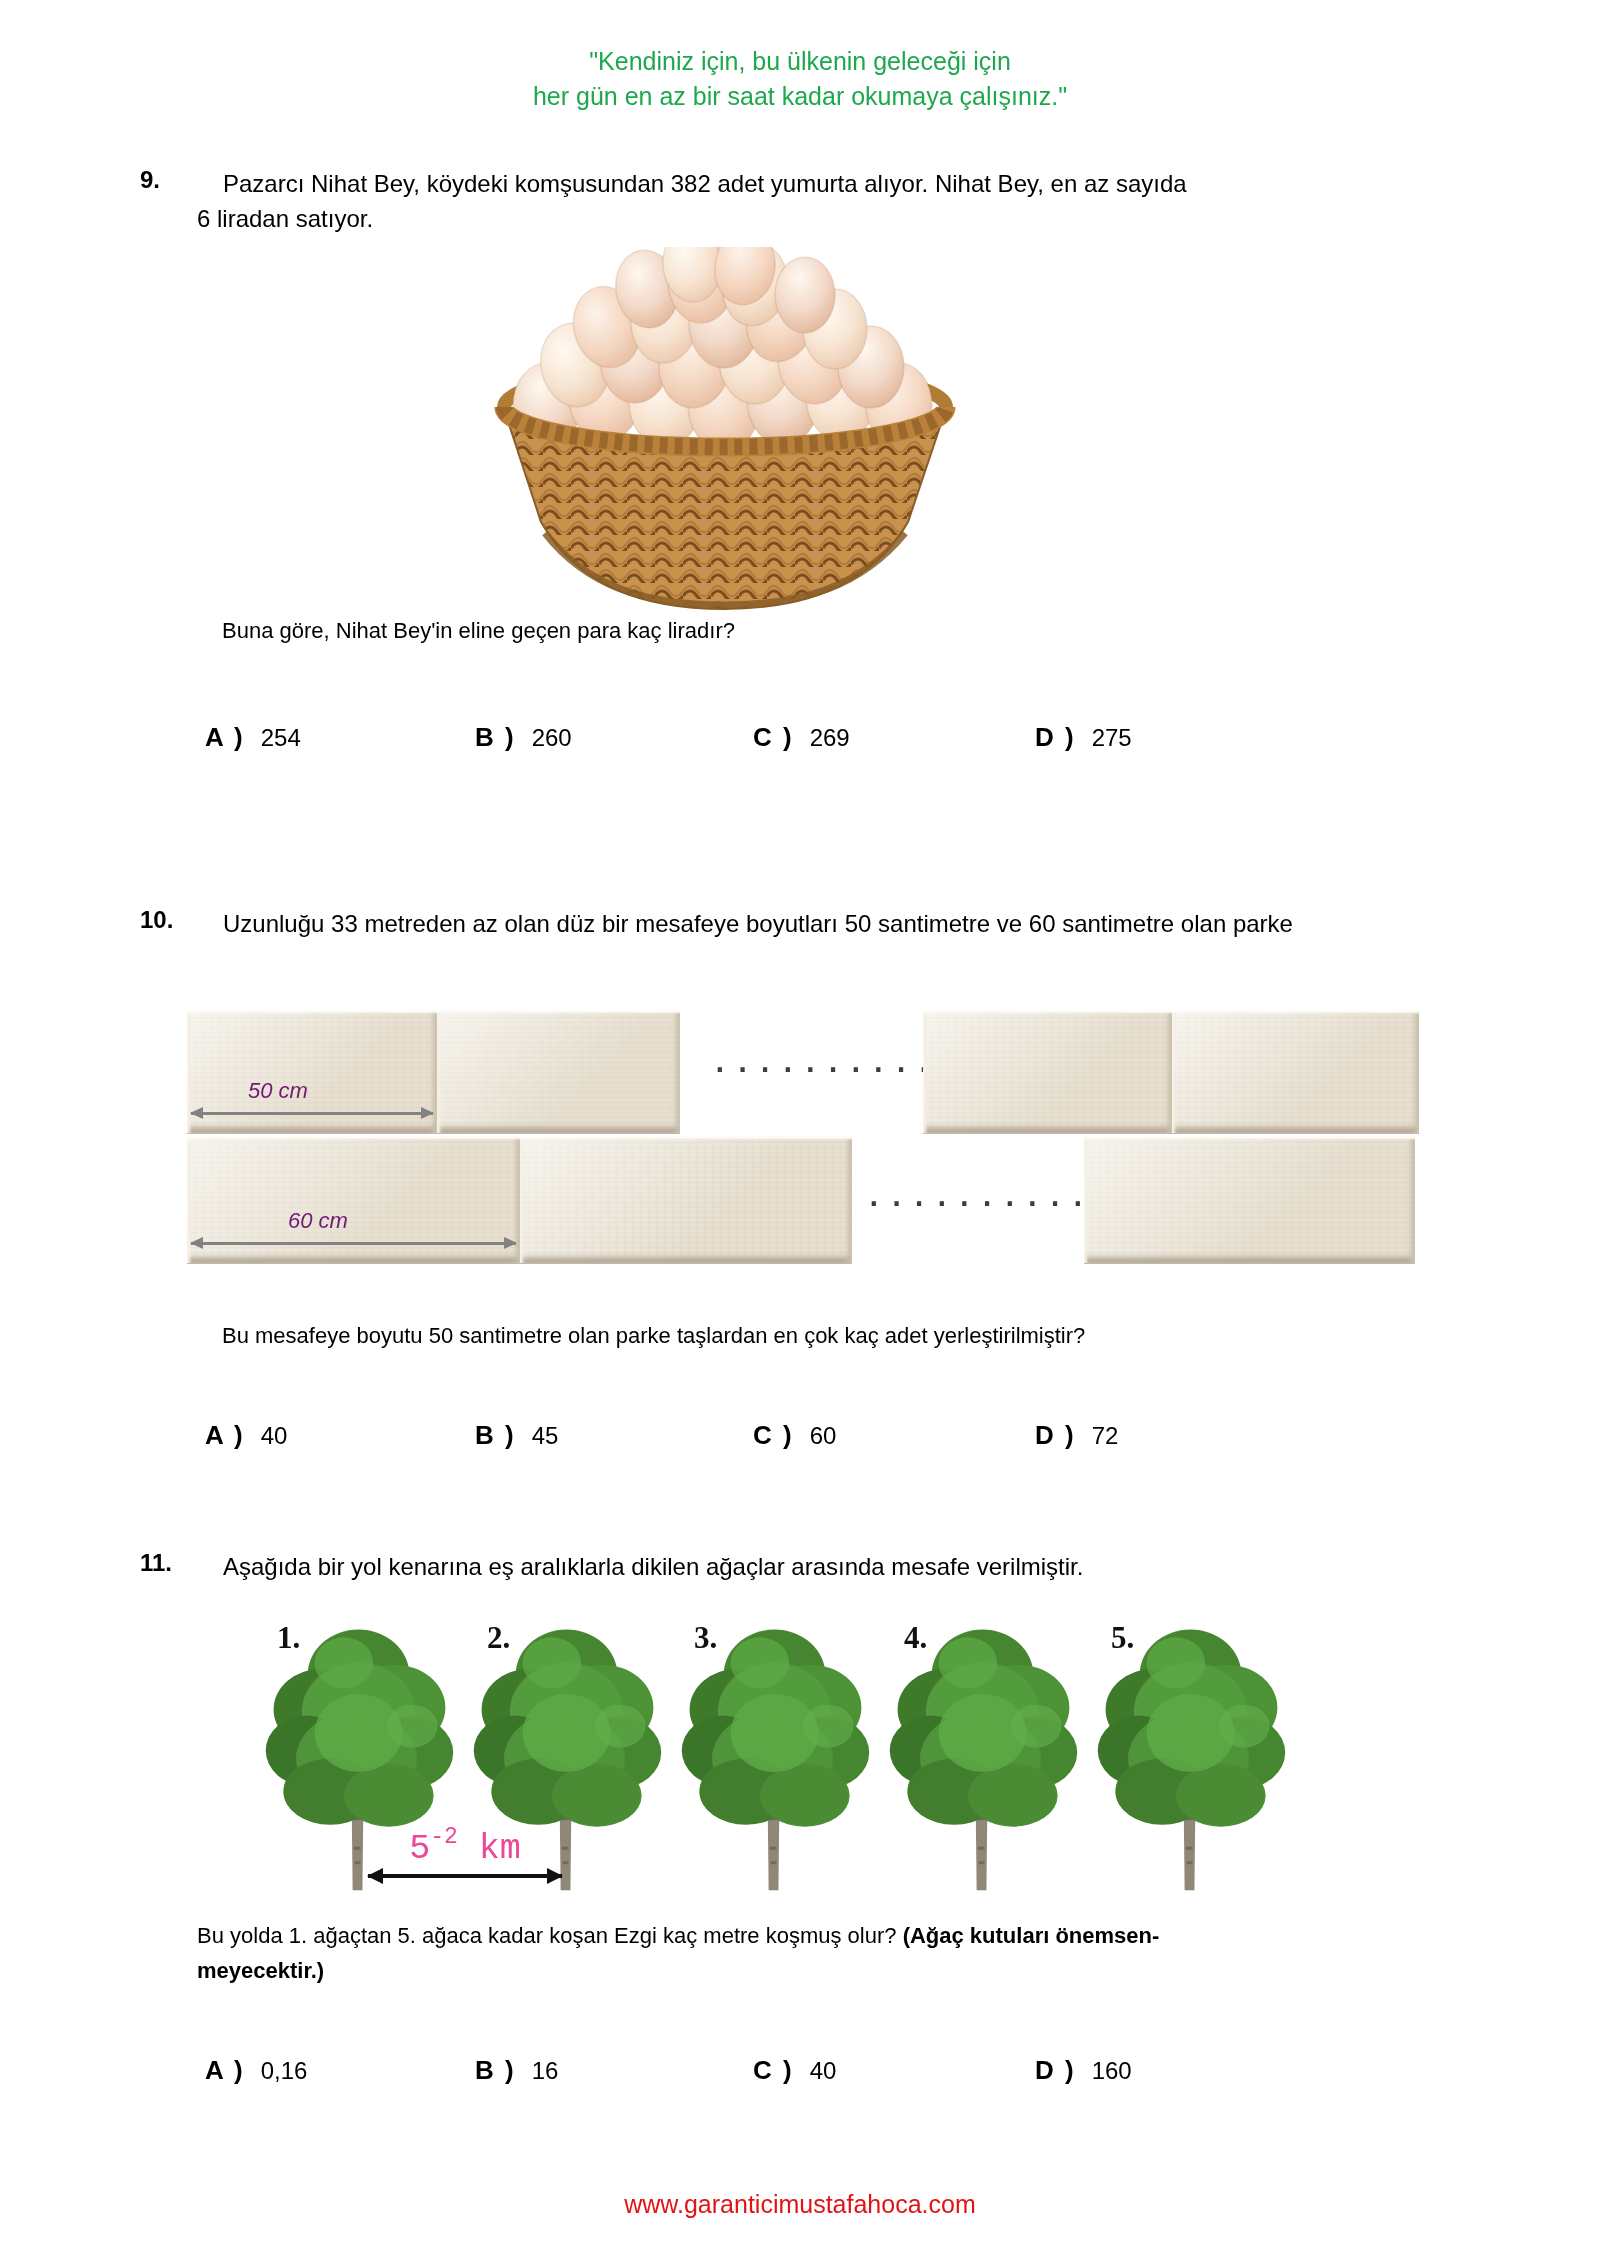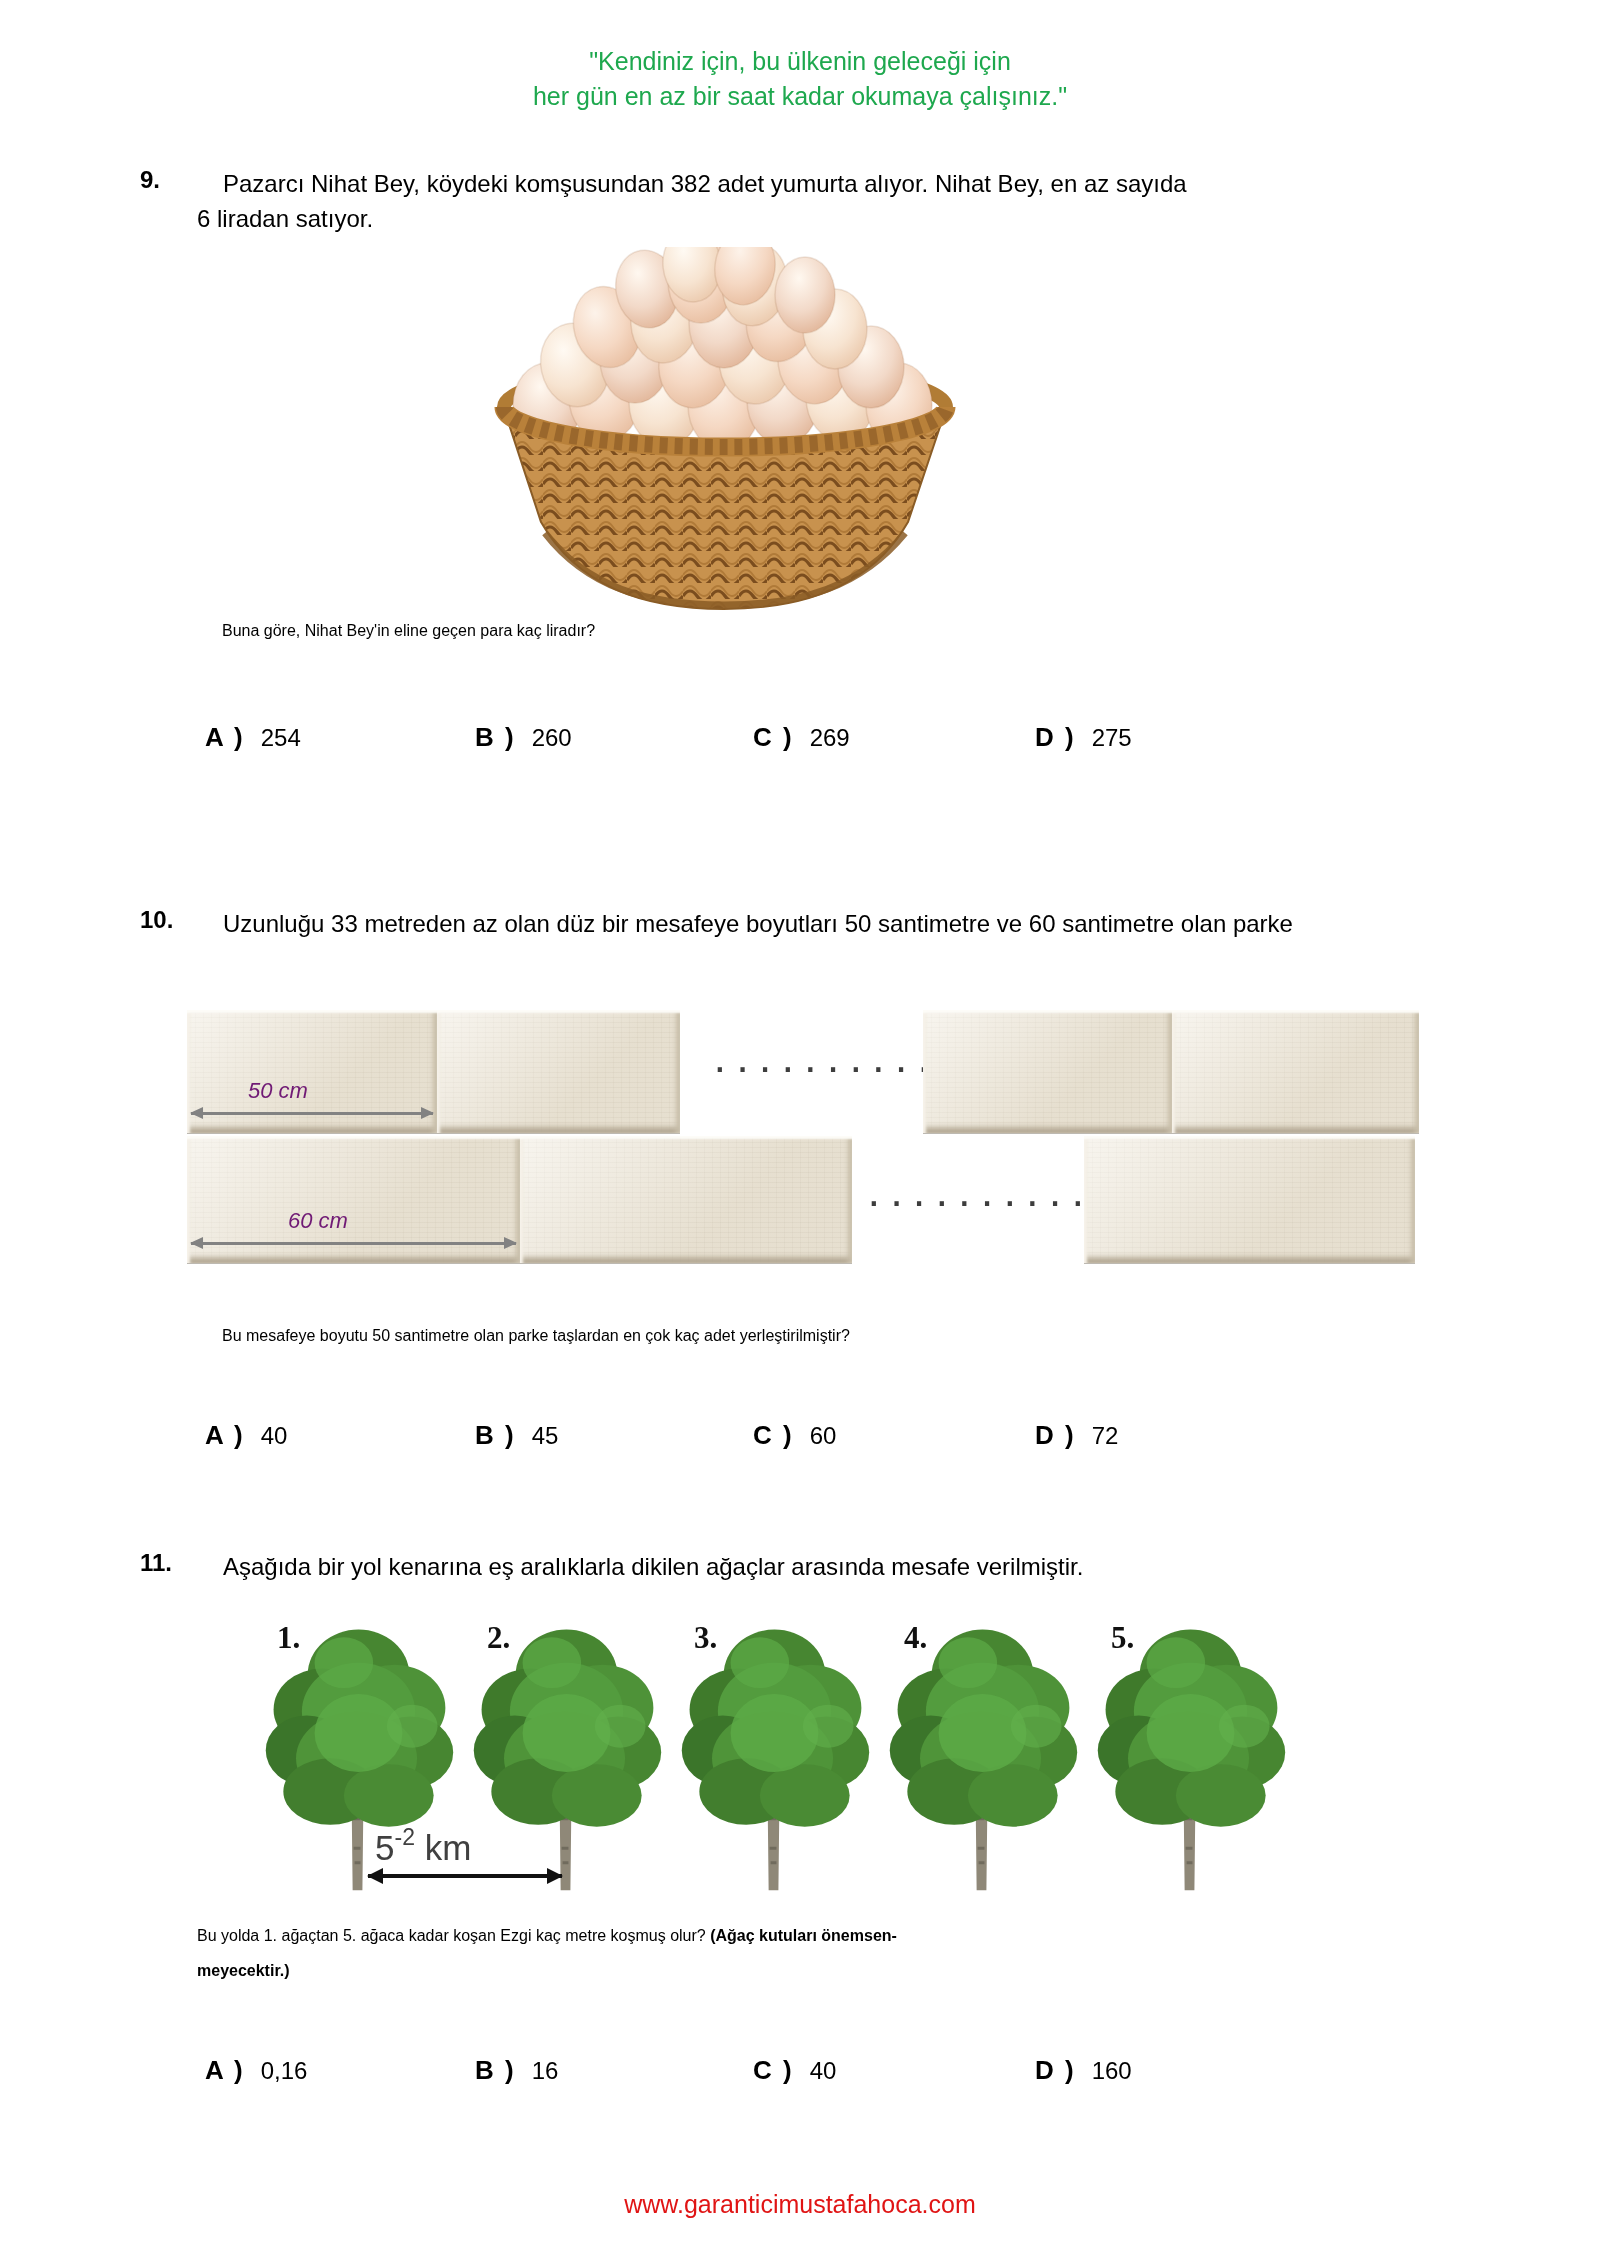--- a/index.html
+++ b/index.html
@@ -16,7 +16,7 @@
   .qtext{position:absolute;font-size:24px;line-height:35px;}
   .qtext .line{display:block;white-space:nowrap;}
   .qtext .indent{padding-left:26px;}
-  .stem{position:absolute;font-size:16px;line-height:35px;white-space:nowrap;}
+  .stem{position:absolute;font-size:22px;line-height:35px;white-space:nowrap;}
   .b{font-weight:bold;}
   
   .opt{position:absolute;font-size:24px;white-space:nowrap;}

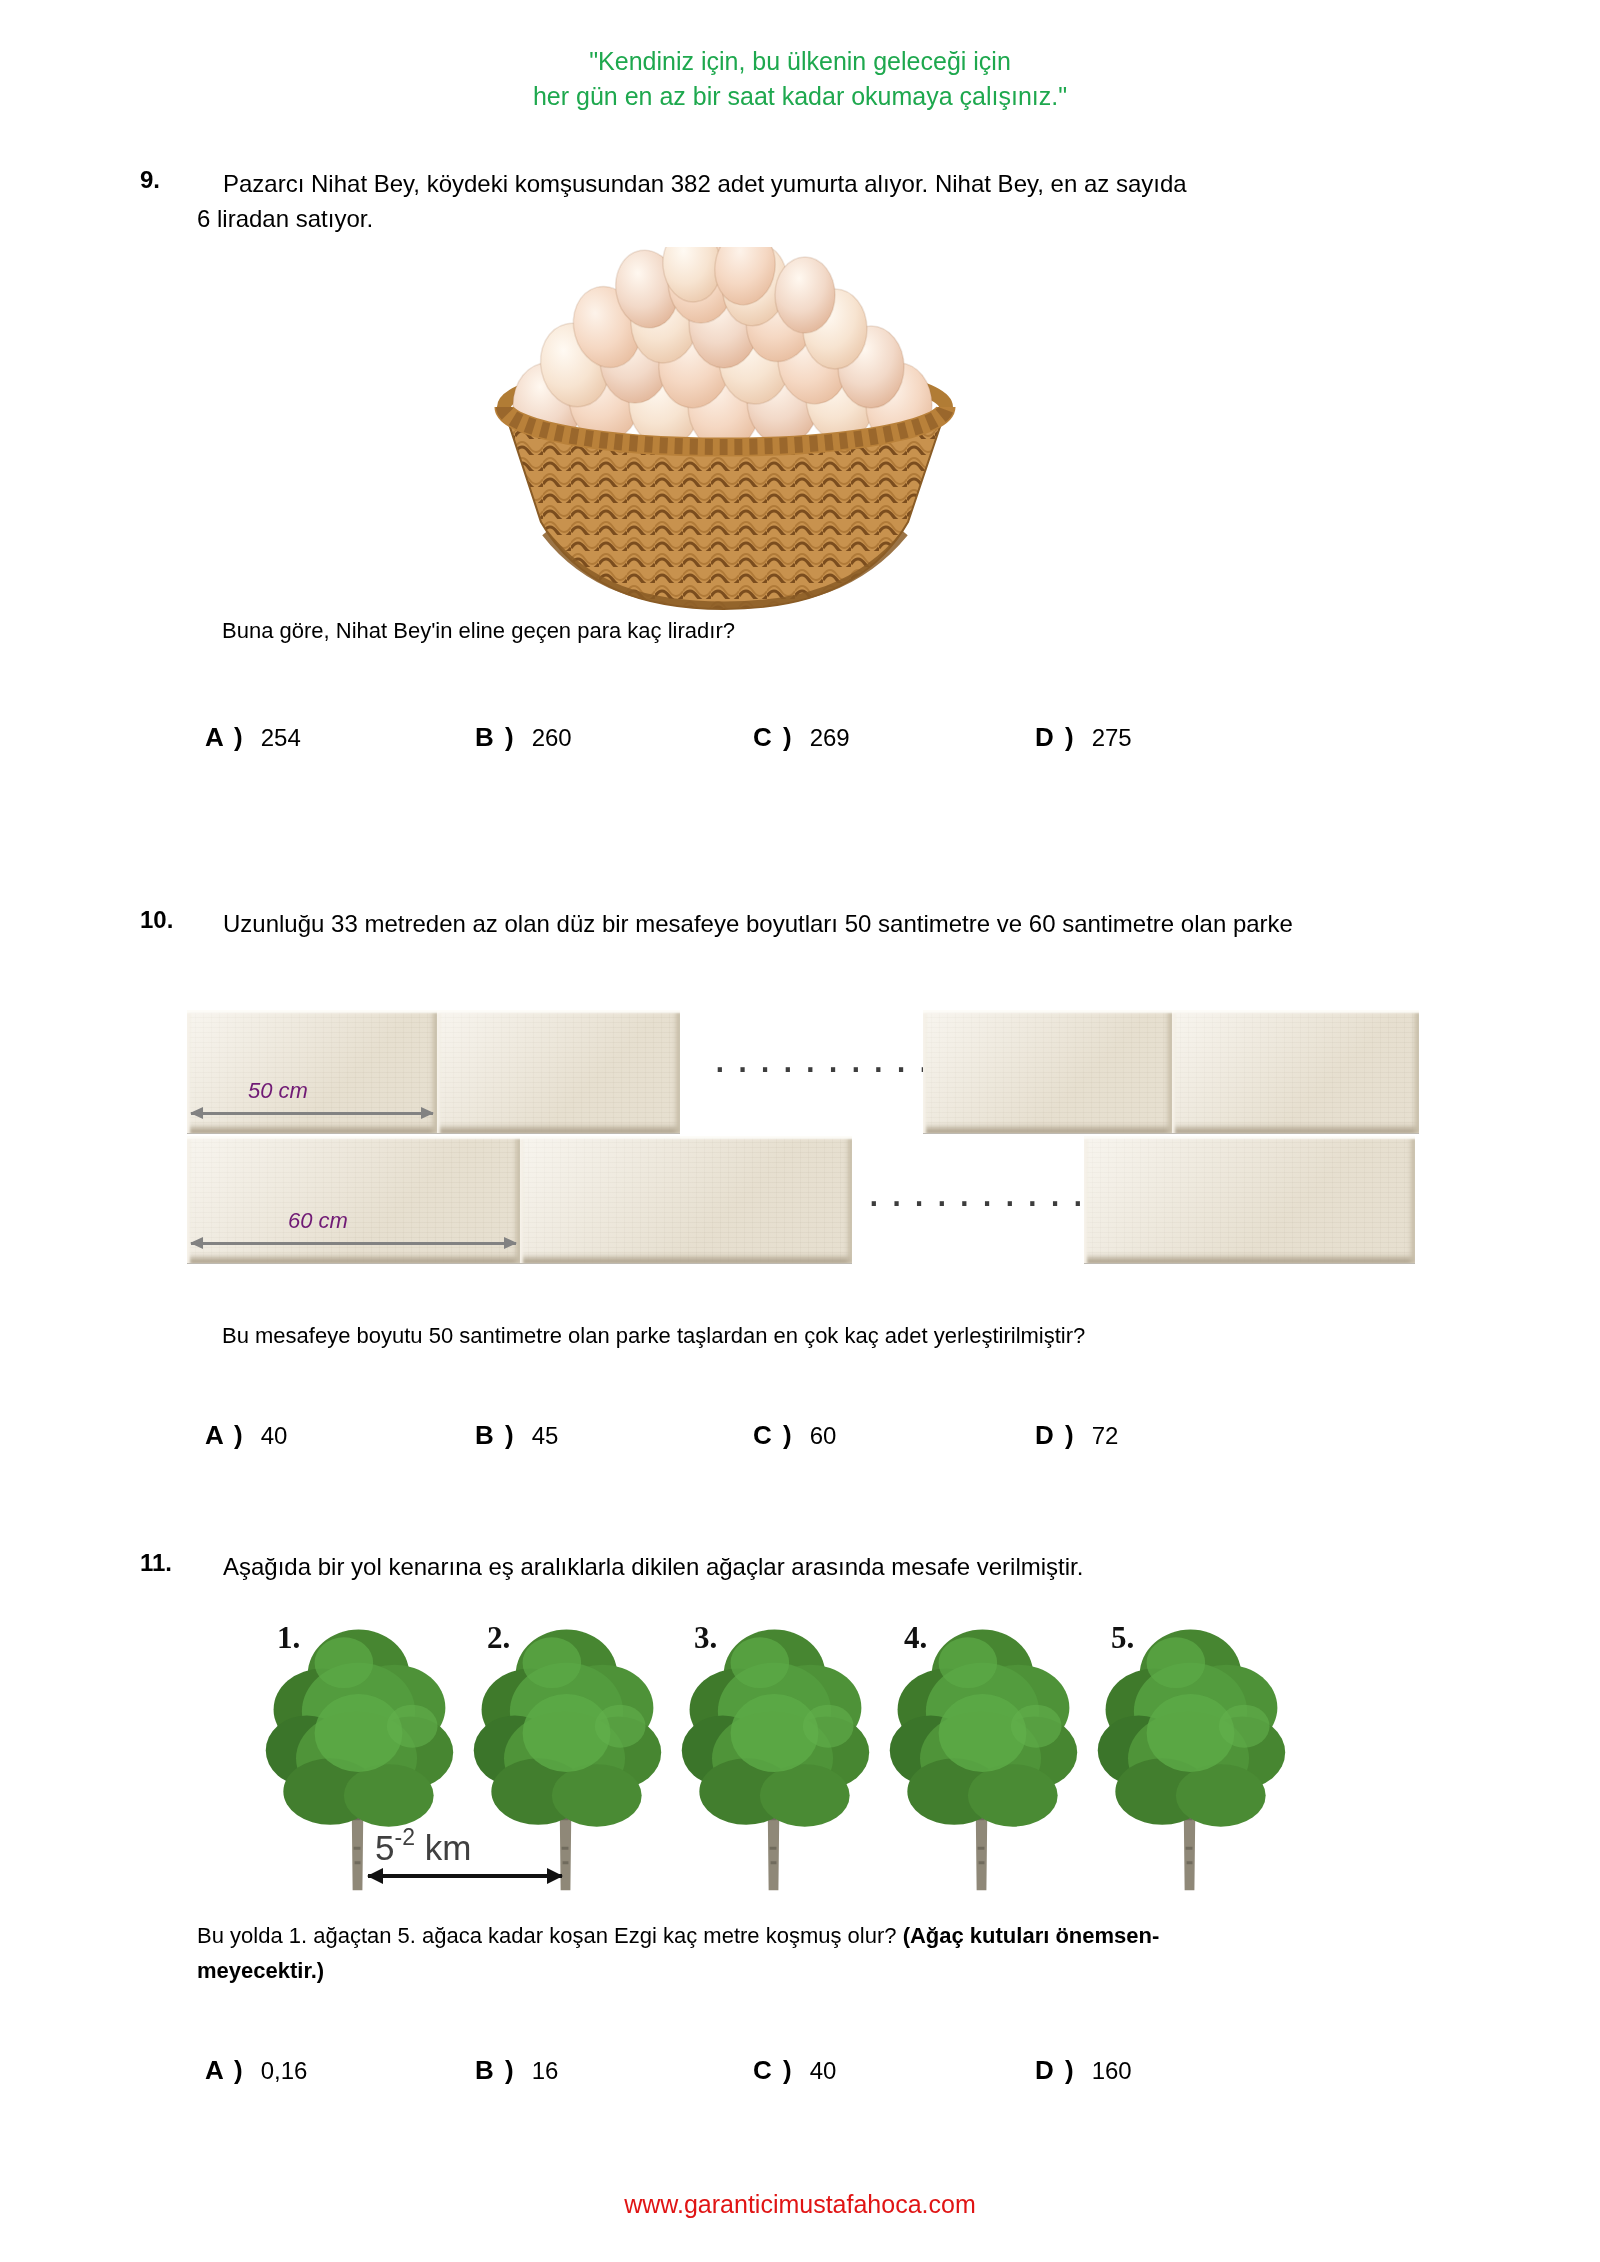--- a/index.html
+++ b/index.html
@@ -51,8 +51,8 @@
     border-top:8px solid transparent;border-bottom:8px solid transparent;border-right:16px solid #111;}
   .karrow::after{content:"";position:absolute;right:-1px;top:-10px;width:0;height:0;
     border-top:8px solid transparent;border-bottom:8px solid transparent;border-left:16px solid #111;}
-  .dist-label{position:absolute;font-family:Liberation Sans, sans-serif;font-size:35px;color:#404040;
-              text-align:left;white-space:nowrap;}
+  .dist-label{position:absolute;font-family:Liberation Mono, monospace;font-size:35px;color:#ec4899;
+              text-align:center;white-space:nowrap;}
   .dist-label sup{font-size:23px;position:relative;top:-2px;}
   .tree-num{position:absolute;font-family:"Liberation Serif",serif;font-weight:bold;
             font-size:31px;color:#111;}

